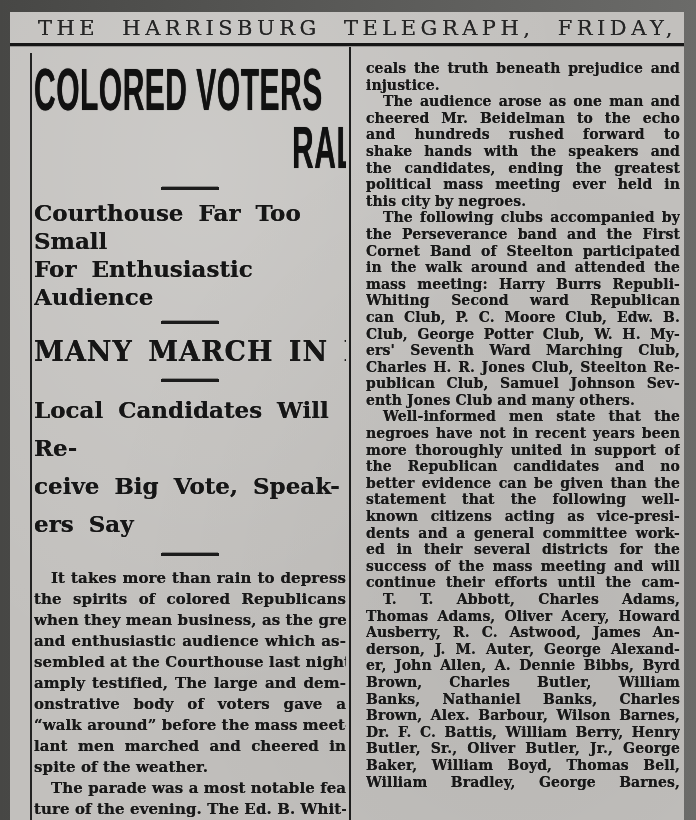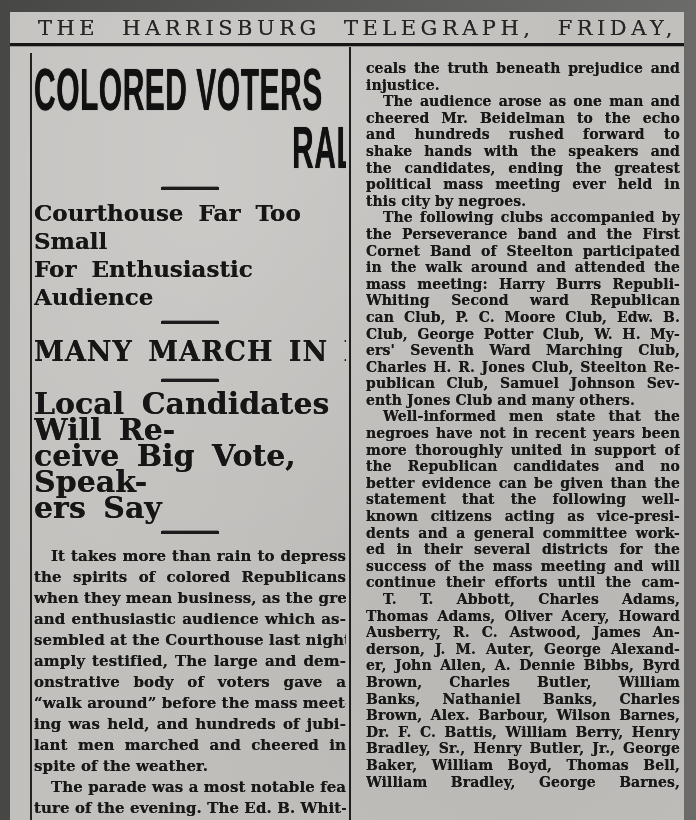--- a/index.html
+++ b/index.html
@@ -42,7 +42,7 @@
   .sub{margin:0;text-align:left;font-weight:bold;color:#161616;text-shadow:0 0 .6px #333;}
   .sub1{font-size:23px;line-height:28px;word-spacing:7px;}
   .sub2{font-size:27px;line-height:30px;letter-spacing:1px;word-spacing:5px;margin:13px 0 12px 0;white-space:nowrap;}
-  .sub3{font-size:30px;line-height:26px;word-spacing:7px;margin-top:3px;}
+  .sub3{font-size:23px;line-height:38px;word-spacing:7px;margin-top:3px;}
 
   .bodytext{margin-top:12px;}
   .para{font-size:15px;line-height:21px;font-weight:bold;color:#181818;

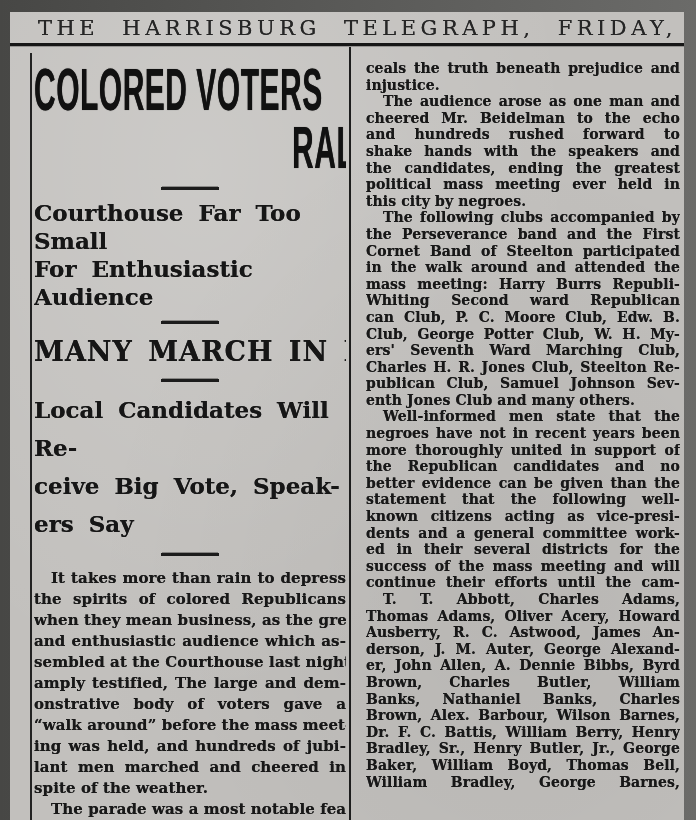--- a/index.html
+++ b/index.html
@@ -105,7 +105,6 @@
             <div class="tline">amply testified, The large and dem-</div>
             <div class="tline">onstrative body of voters gave a</div>
             <div class="tline">“walk around” before the mass meet-</div>
-            <div class="tline">ing was held, and hundreds of jubi-</div>
             <div class="tline">lant men marched and cheered in</div>
             <div class="tline last">spite of the weather.</div>
           </div>

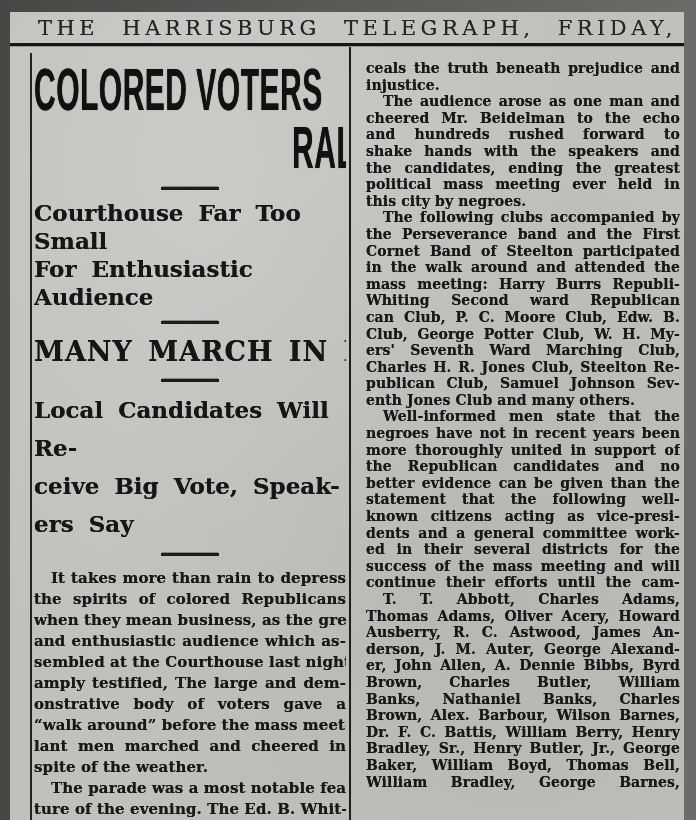--- a/index.html
+++ b/index.html
@@ -167,7 +167,7 @@
           <div class="tline">Banks, Nathaniel Banks, Charles</div>
           <div class="tline">Brown, Alex. Barbour, Wilson Barnes,</div>
           <div class="tline">Dr. F. C. Battis, William Berry, Henry</div>
-          <div class="tline">Bradley, Sr., Henry Butler, Jr., George</div>
+          <div class="tline">Butler, Sr., Oliver Butler, Jr., George</div>
           <div class="tline">Baker, William Boyd, Thomas Bell,</div>
           <div class="tline">William Bradley, George Barnes,</div>
         </div>

